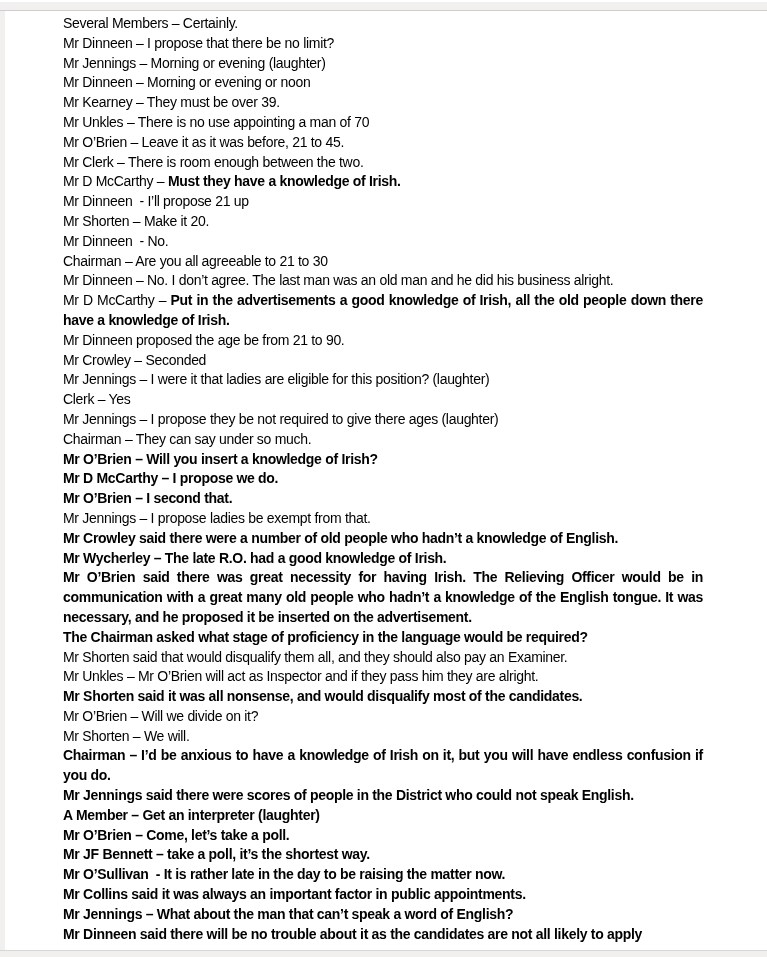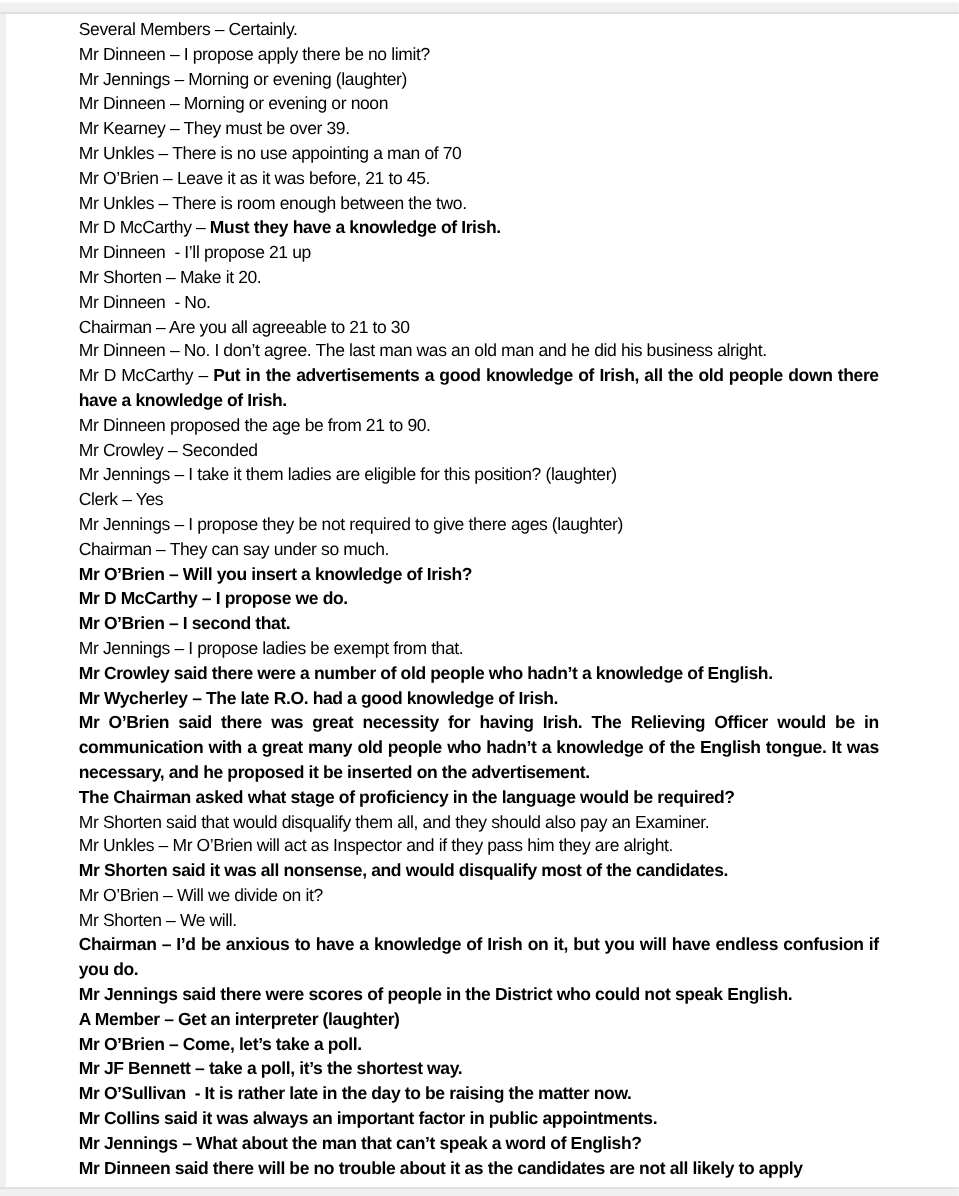--- a/index.html
+++ b/index.html
@@ -49,7 +49,7 @@
 <div class="page">
   <main class="content">
       <p class="line"><span class="r">Several Members – Certainly.</span></p>
-      <p class="line"><span class="r">Mr Dinneen – I propose apply there be no limit?</span></p>
+      <p class="line"><span class="r">Mr Dinneen – I propose that there be no limit?</span></p>
       <p class="line"><span class="r">Mr Jennings – Morning or evening (laughter)</span></p>
       <p class="line"><span class="r">Mr Dinneen – Morning or evening or noon</span></p>
       <p class="line"><span class="r">Mr Kearney – They must be over 39.</span></p>

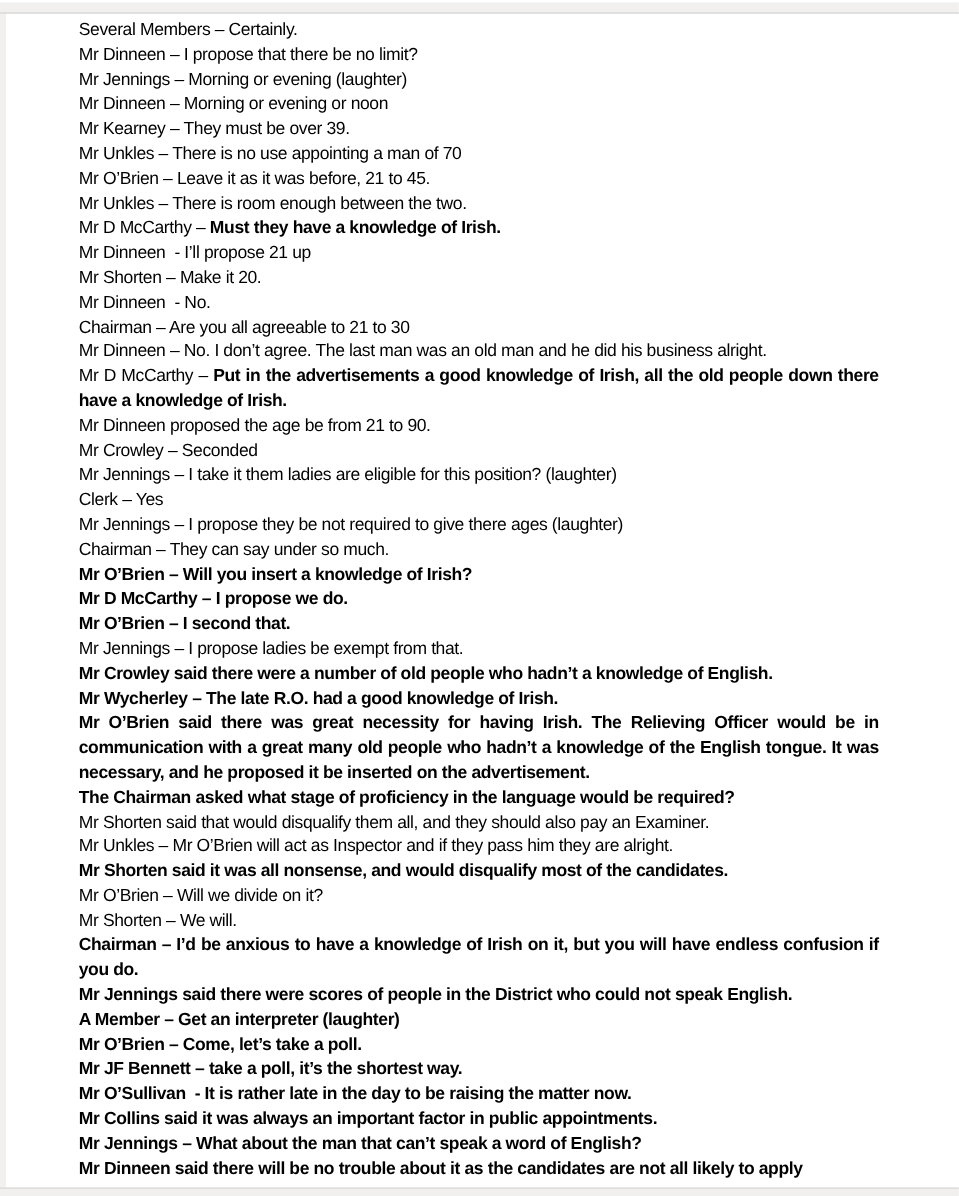--- a/index.html
+++ b/index.html
@@ -55,7 +55,7 @@
       <p class="line"><span class="r">Mr Kearney – They must be over 39.</span></p>
       <p class="line"><span class="r">Mr Unkles – There is no use appointing a man of 70</span></p>
       <p class="line"><span class="r">Mr O’Brien – Leave it as it was before, 21 to 45.</span></p>
-      <p class="line"><span class="r">Mr Unkles – There is room enough between the two.</span></p>
+      <p class="line"><span class="r">Mr Clerk – There is room enough between the two.</span></p>
       <p class="line"><span class="r">Mr D McCarthy – </span><span class="b">Must they have a knowledge of Irish.</span></p>
       <p class="line"><span class="r">Mr Dinneen&nbsp; - I’ll propose 21 up</span></p>
       <p class="line"><span class="r">Mr Shorten – Make it 20.</span></p>

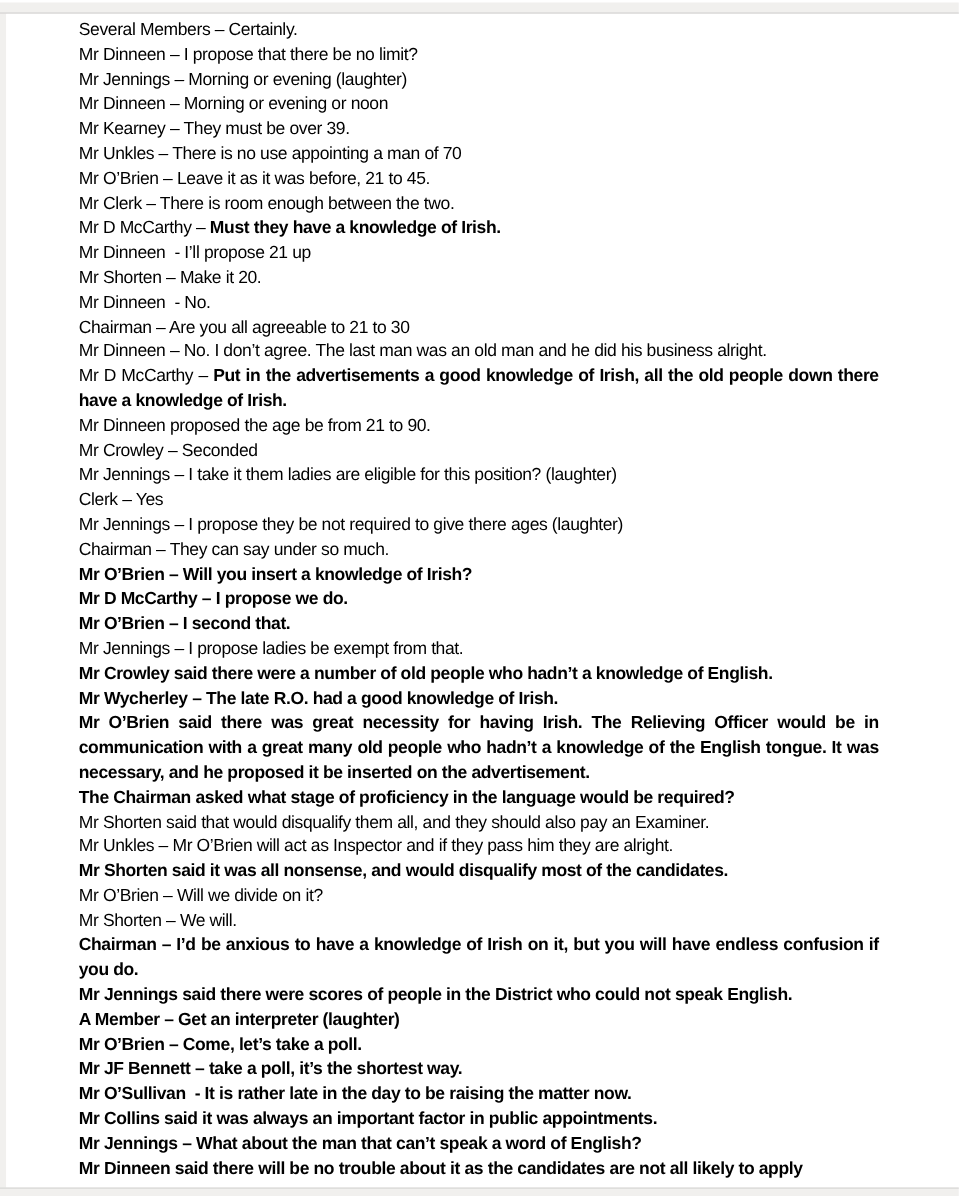--- a/index.html
+++ b/index.html
@@ -65,7 +65,7 @@
       <p class="line justify"><span class="r">Mr D McCarthy – </span><span class="b">Put in the advertisements a good knowledge of Irish, all the old people down there have a knowledge of Irish.</span></p>
       <p class="line"><span class="r">Mr Dinneen proposed the age be from 21 to 90.</span></p>
       <p class="line"><span class="r">Mr Crowley – Seconded</span></p>
-      <p class="line"><span class="r">Mr Jennings – I take it them ladies are eligible for this position? (laughter)</span></p>
+      <p class="line"><span class="r">Mr Jennings – I were it that ladies are eligible for this position? (laughter)</span></p>
       <p class="line"><span class="r">Clerk – Yes</span></p>
       <p class="line"><span class="r">Mr Jennings – I propose they be not required to give there ages (laughter)</span></p>
       <p class="line"><span class="r">Chairman – They can say under so much.</span></p>

